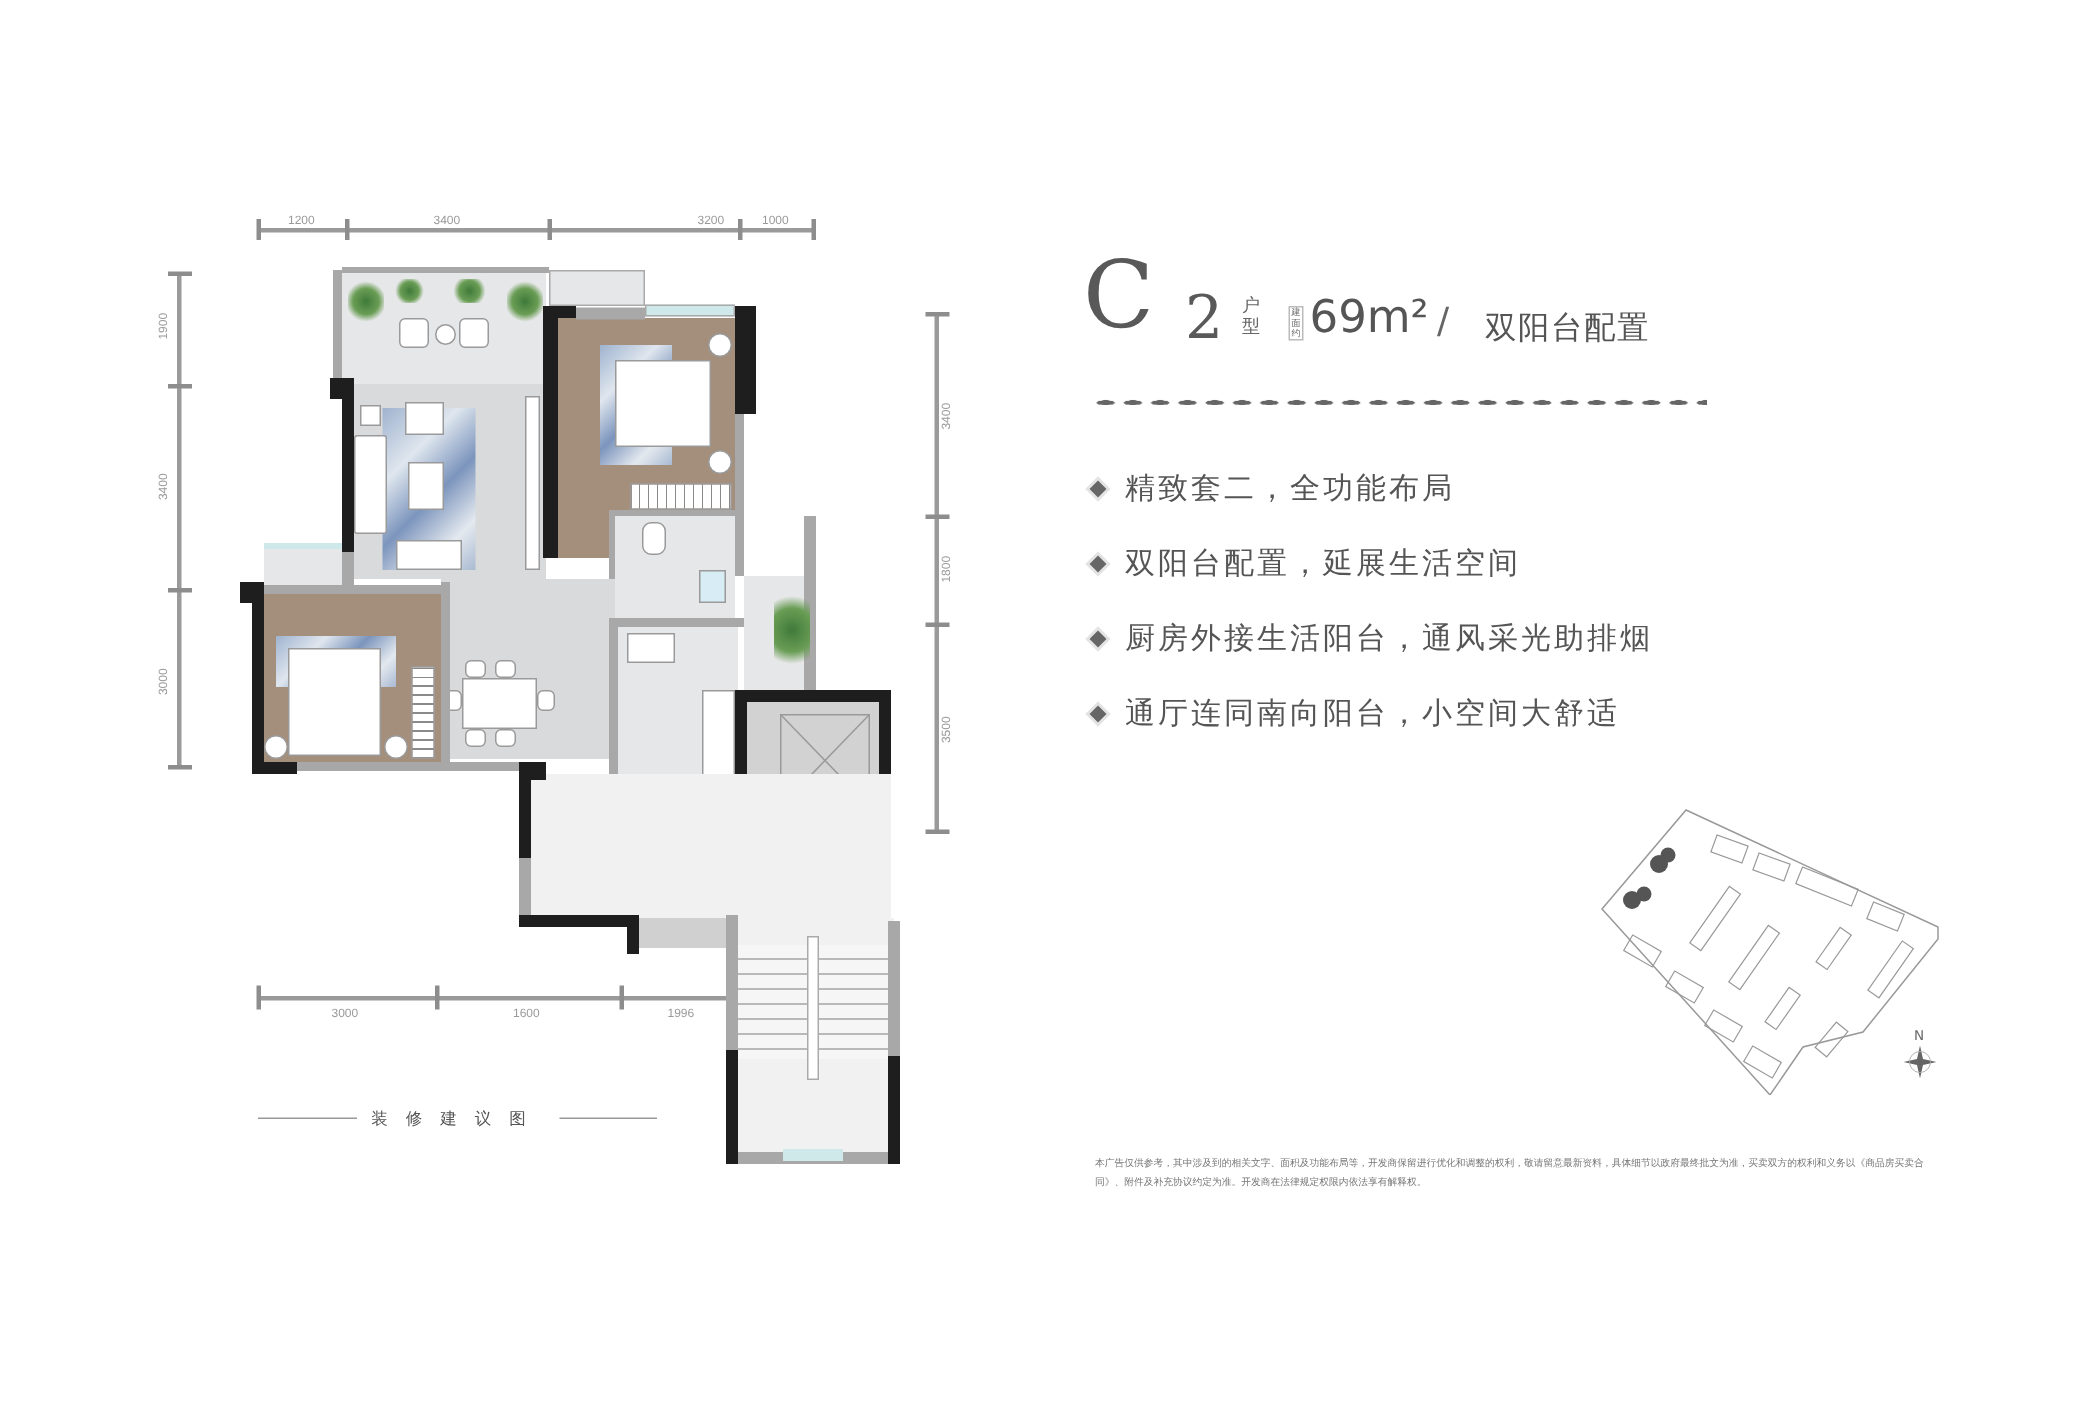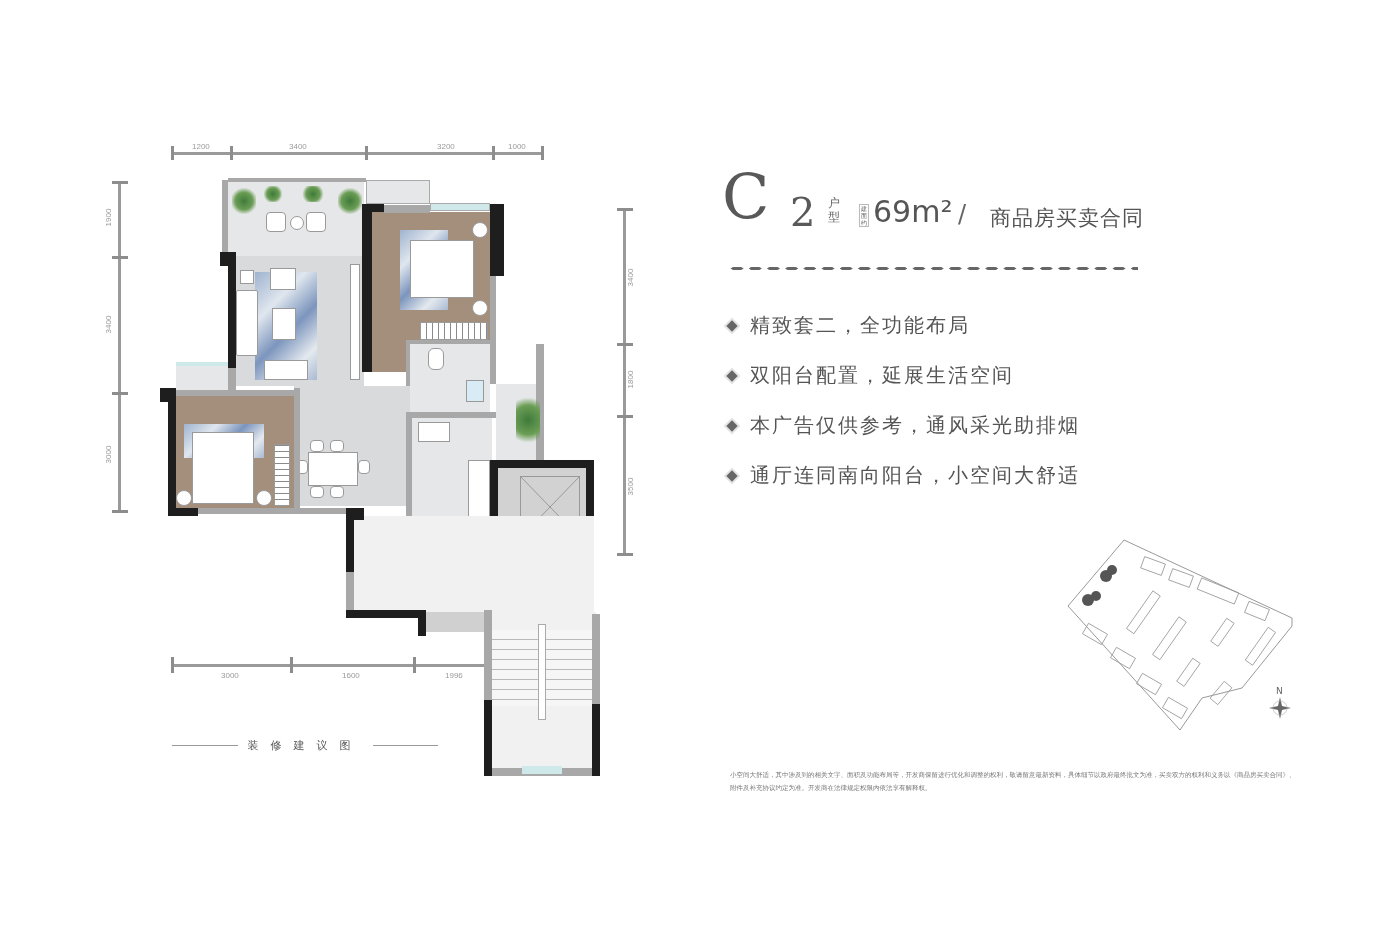--- a/index.html
+++ b/index.html
@@ -53,7 +53,7 @@
   <div class="tick" style="left:541px;top:146px;width:3px;height:14px;"></div>
   <span class="dim-label" style="left:192px;top:142px;">1200</span>
   <span class="dim-label" style="left:289px;top:142px;">3400</span>
-  <span class="dim-label" style="left:406px;top:142px;padding-left:31px;">3200</span>
+  <span class="dim-label" style="left:434px;top:142px;padding-left:31px;">3200</span>
   <span class="dim-label" style="left:508px;top:142px;">1000</span>
 </div>
 

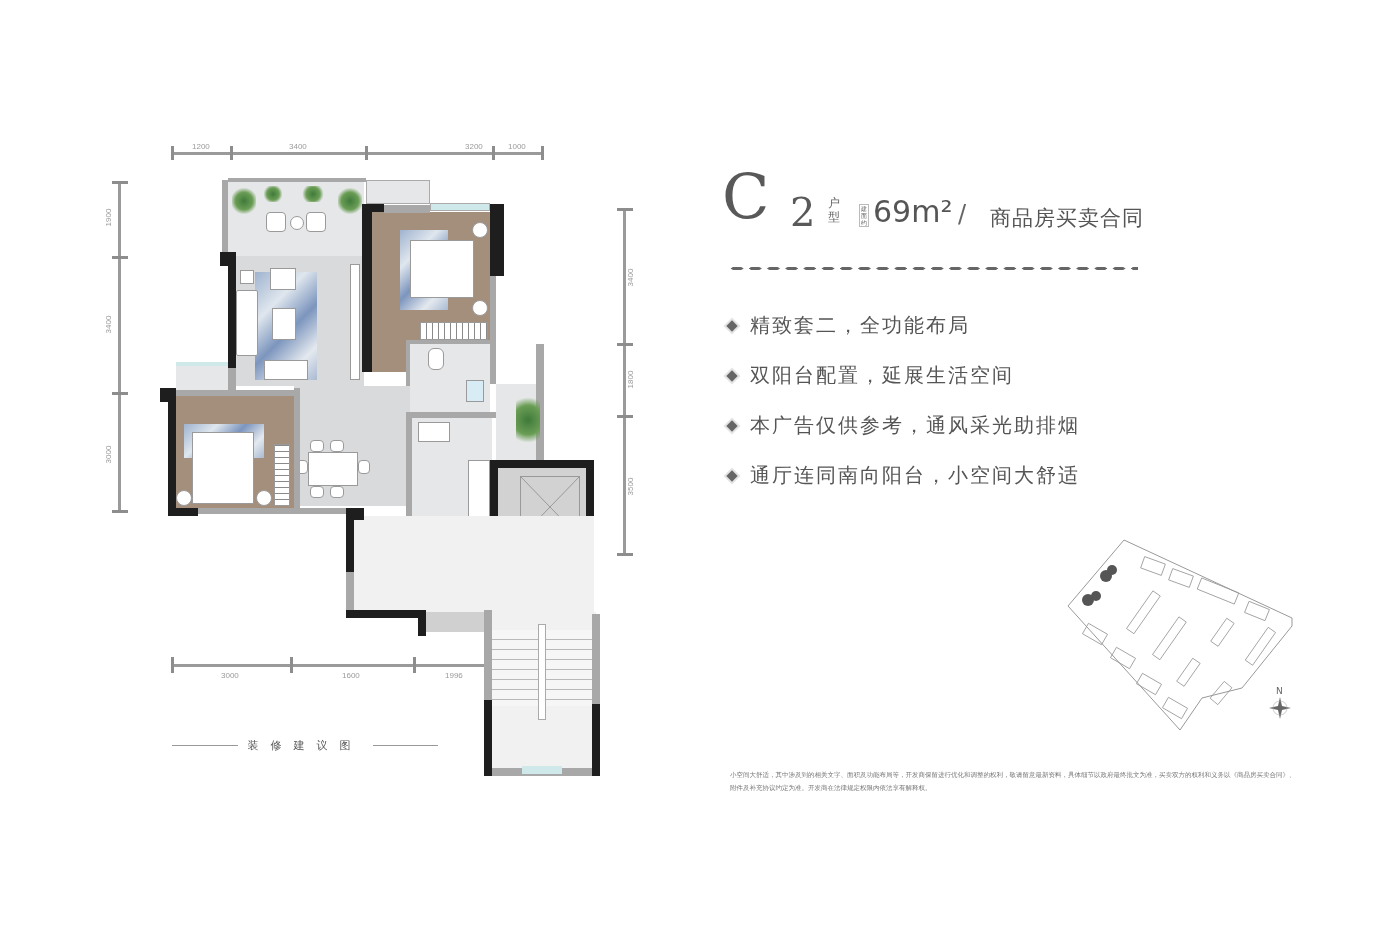--- a/index.html
+++ b/index.html
@@ -212,7 +212,7 @@
   <span class="area-tag">建面约</span>
   <span class="area-val">69m²</span>
   <span class="slash">/</span>
-  <span class="layout-txt">商品房买卖合同</span>
+  <span class="layout-txt">双阳台配置</span>
 </div>
 
 <div class="dots"></div>

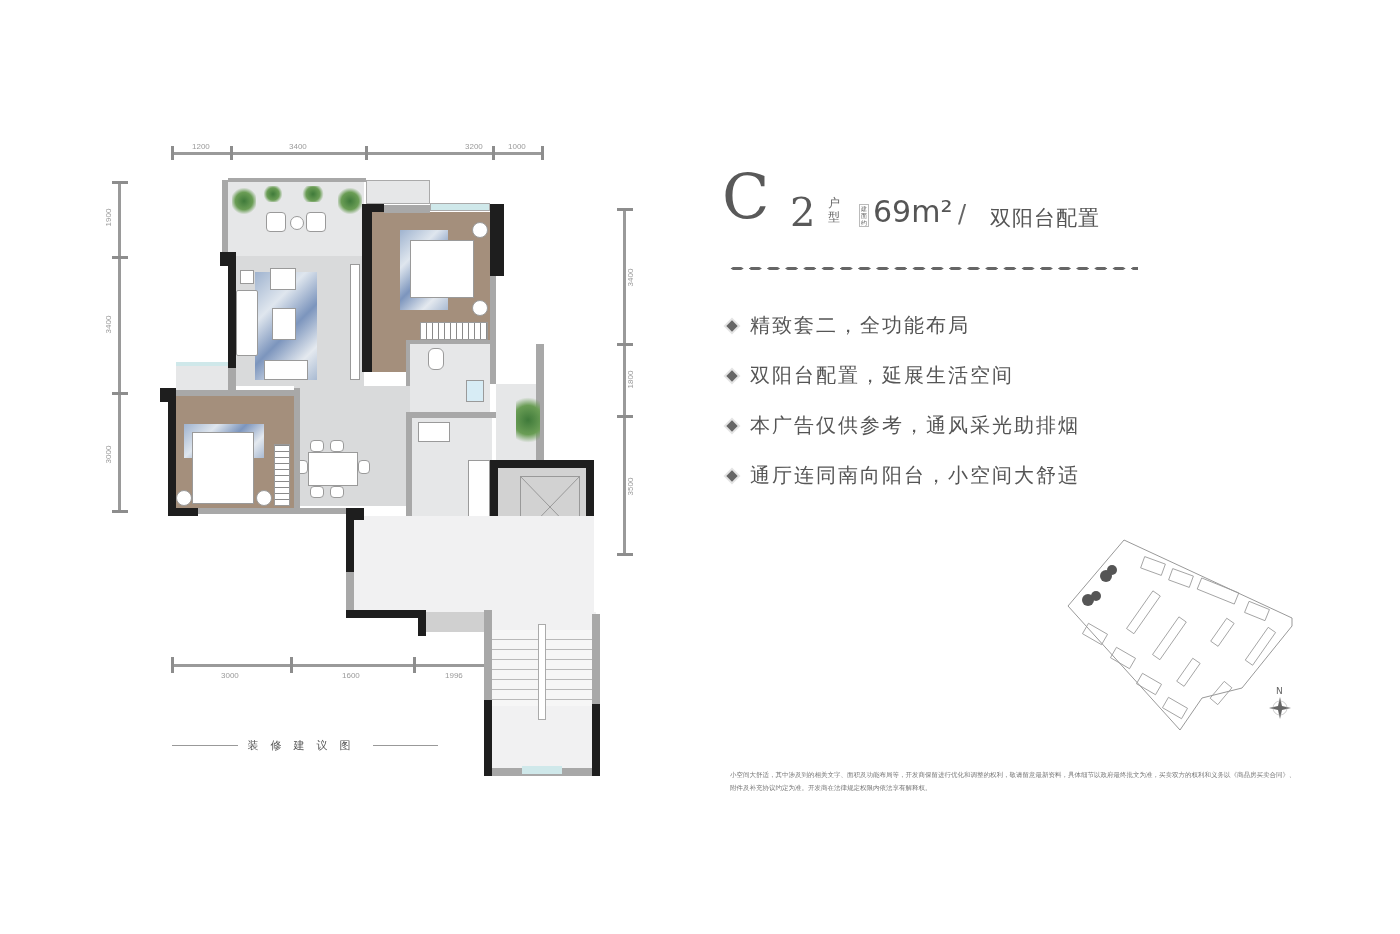--- a/index.html
+++ b/index.html
@@ -228,7 +228,7 @@
   </div>
   <div class="feature" style="top:412px;">
     <span class="diamond"></span>
-    <span>本广告仅供参考，通风采光助排烟</span>
+    <span>厨房外接生活阳台，通风采光助排烟</span>
   </div>
   <div class="feature" style="top:462px;">
     <span class="diamond"></span>

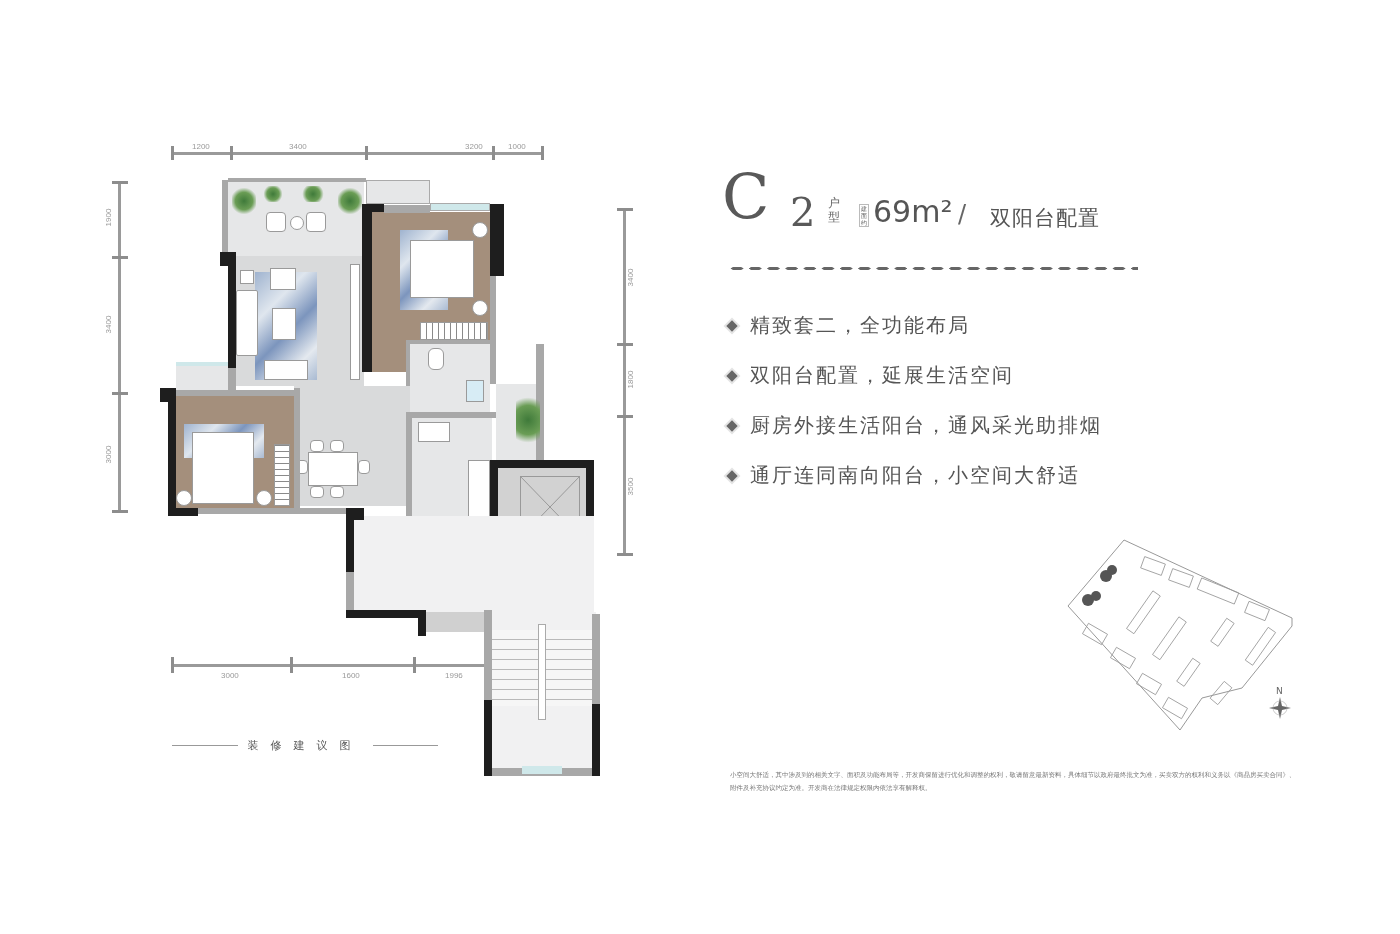--- a/index.html
+++ b/index.html
@@ -268,6 +268,6 @@
   </svg>
 </div>
 
-<div class="disclaimer">小空间大舒适，其中涉及到的相关文字、面积及功能布局等，开发商保留进行优化和调整的权利，敬请留意最新资料，具体细节以政府最终批文为准，买卖双方的权利和义务以《商品房买卖合同》、附件及补充协议约定为准。开发商在法律规定权限内依法享有解释权。</div>
+<div class="disclaimer">本广告仅供参考，其中涉及到的相关文字、面积及功能布局等，开发商保留进行优化和调整的权利，敬请留意最新资料，具体细节以政府最终批文为准，买卖双方的权利和义务以《商品房买卖合同》、附件及补充协议约定为准。开发商在法律规定权限内依法享有解释权。</div>
 
 </body></html>

